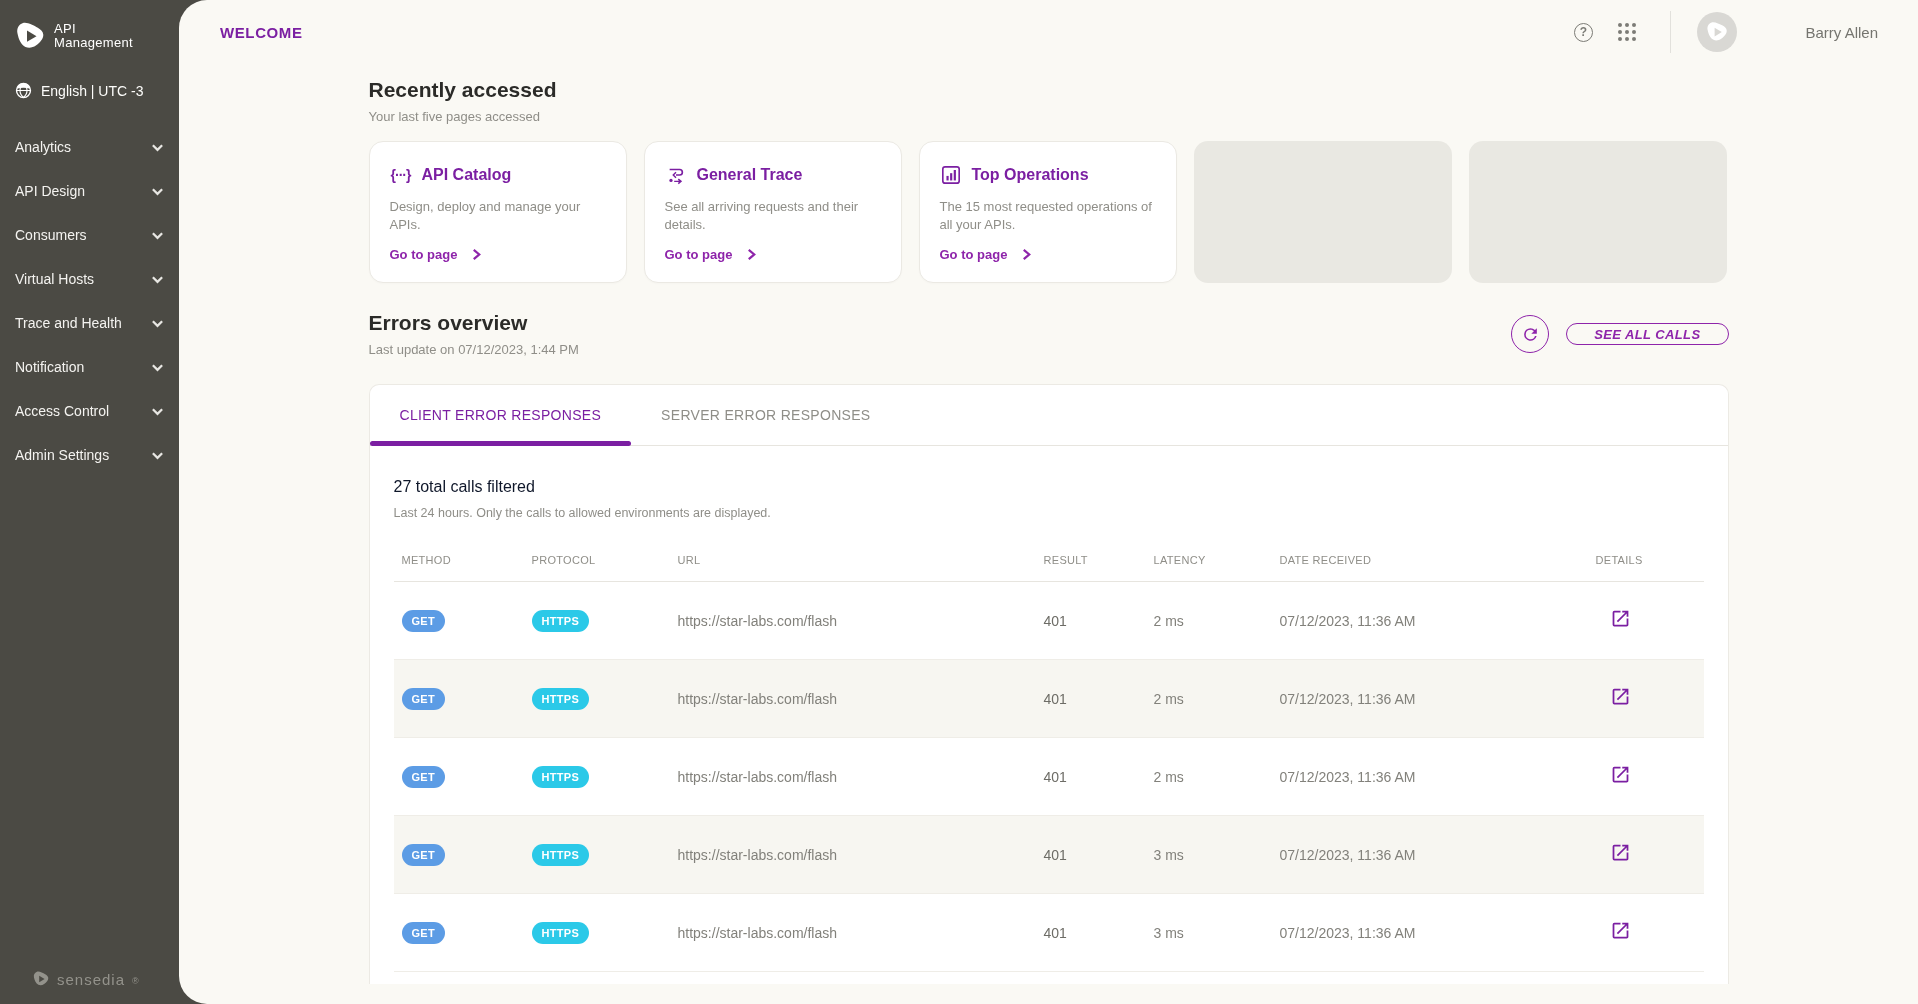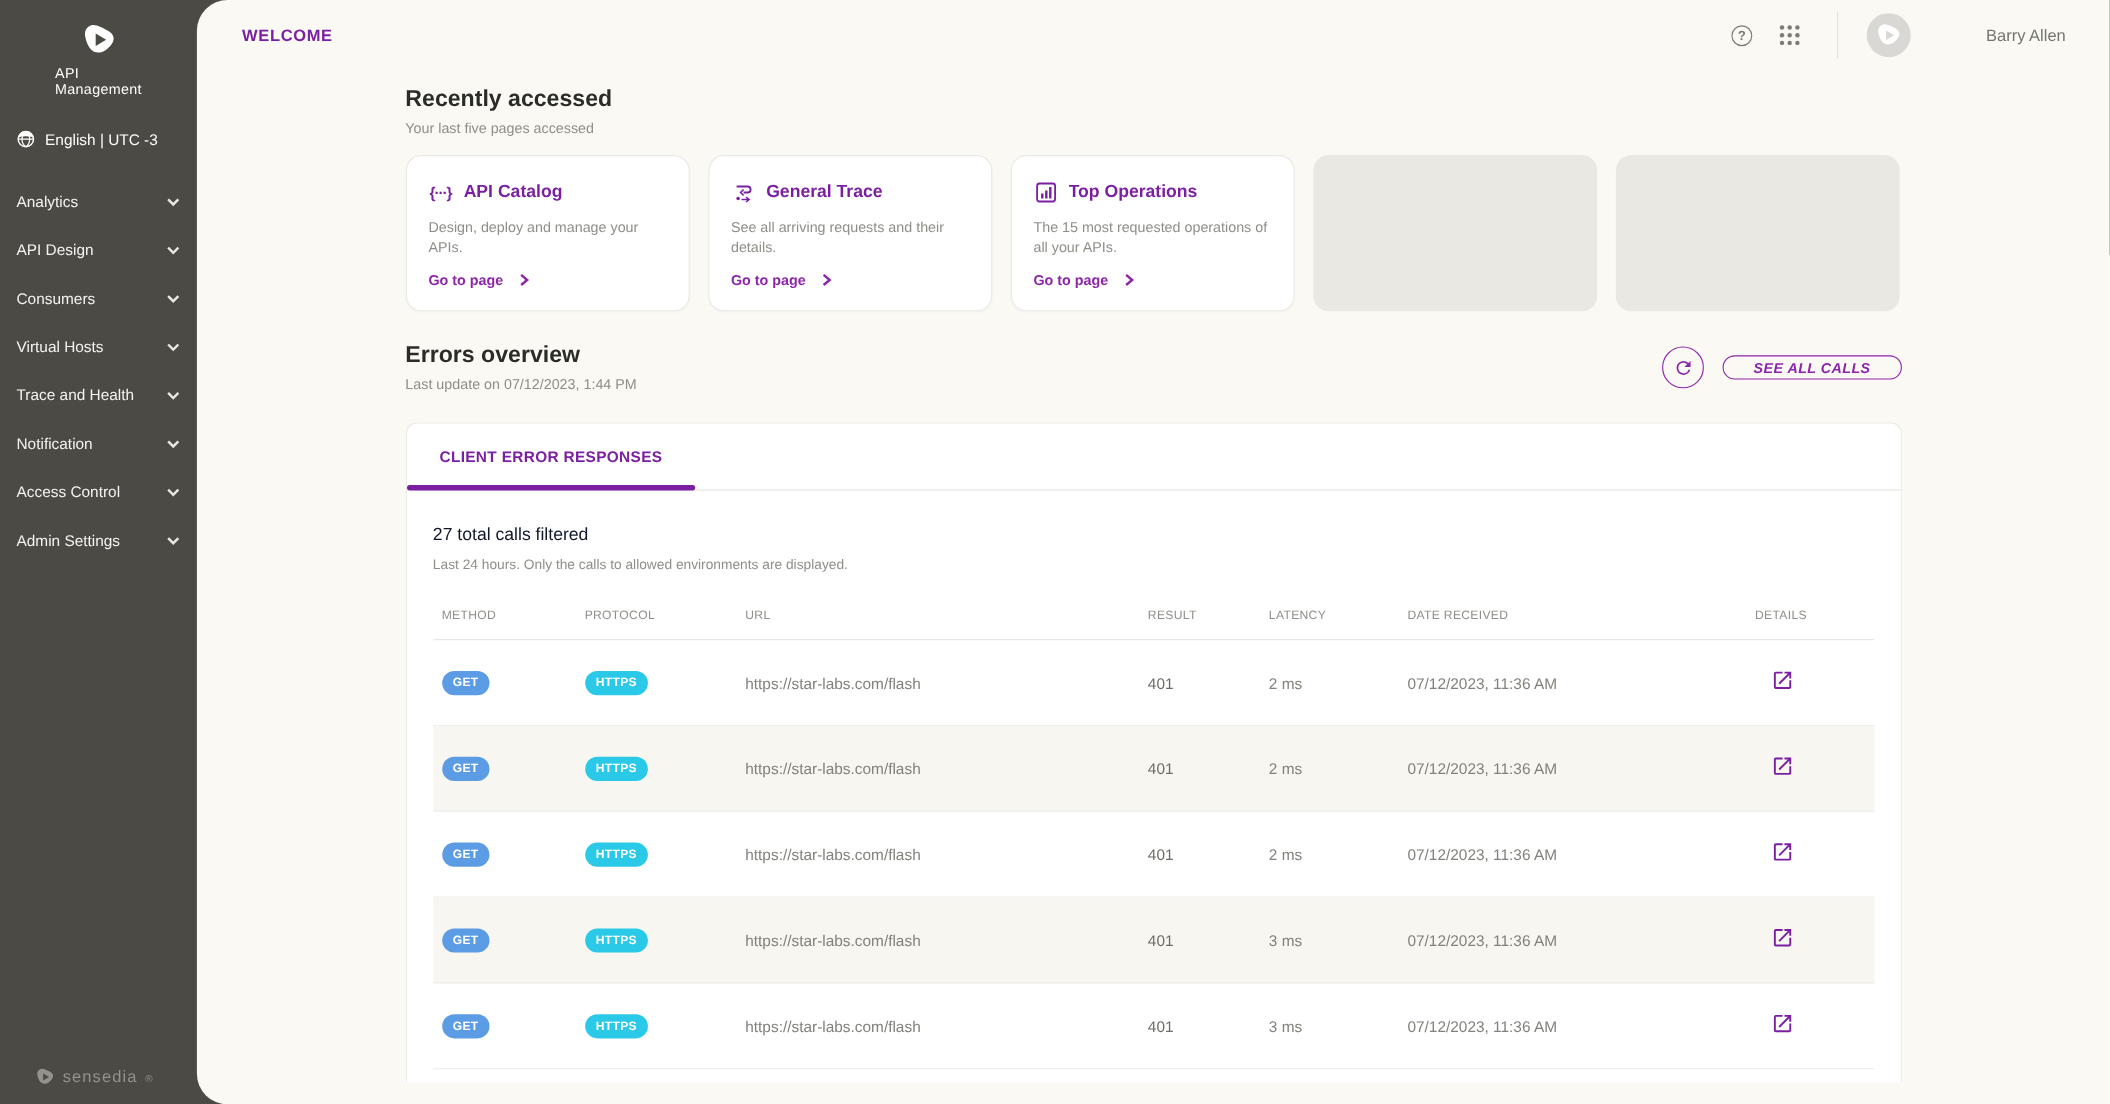--- a/index.html
+++ b/index.html
@@ -13,7 +13,7 @@
 
   
   .sidebar { width:179px; flex-shrink:0; display:flex; flex-direction:column; position:relative; padding-top:20px; }
-  .logo-row { display:flex; align-items:center; gap:8px; padding:0 14px;flex-direction:column; }
+  .logo-row { display:flex; align-items:center; gap:8px; padding:0 14px; }
   .logo-mark { width:32px; height:32px; }
   .logo-text { color:#fff; font-size:13px; line-height:14px; letter-spacing:.3px; }
   .locale-row { display:flex; align-items:center; gap:9px; padding:0 15px; margin-top:30px; color:#fdfdfb; font-size:14px; }

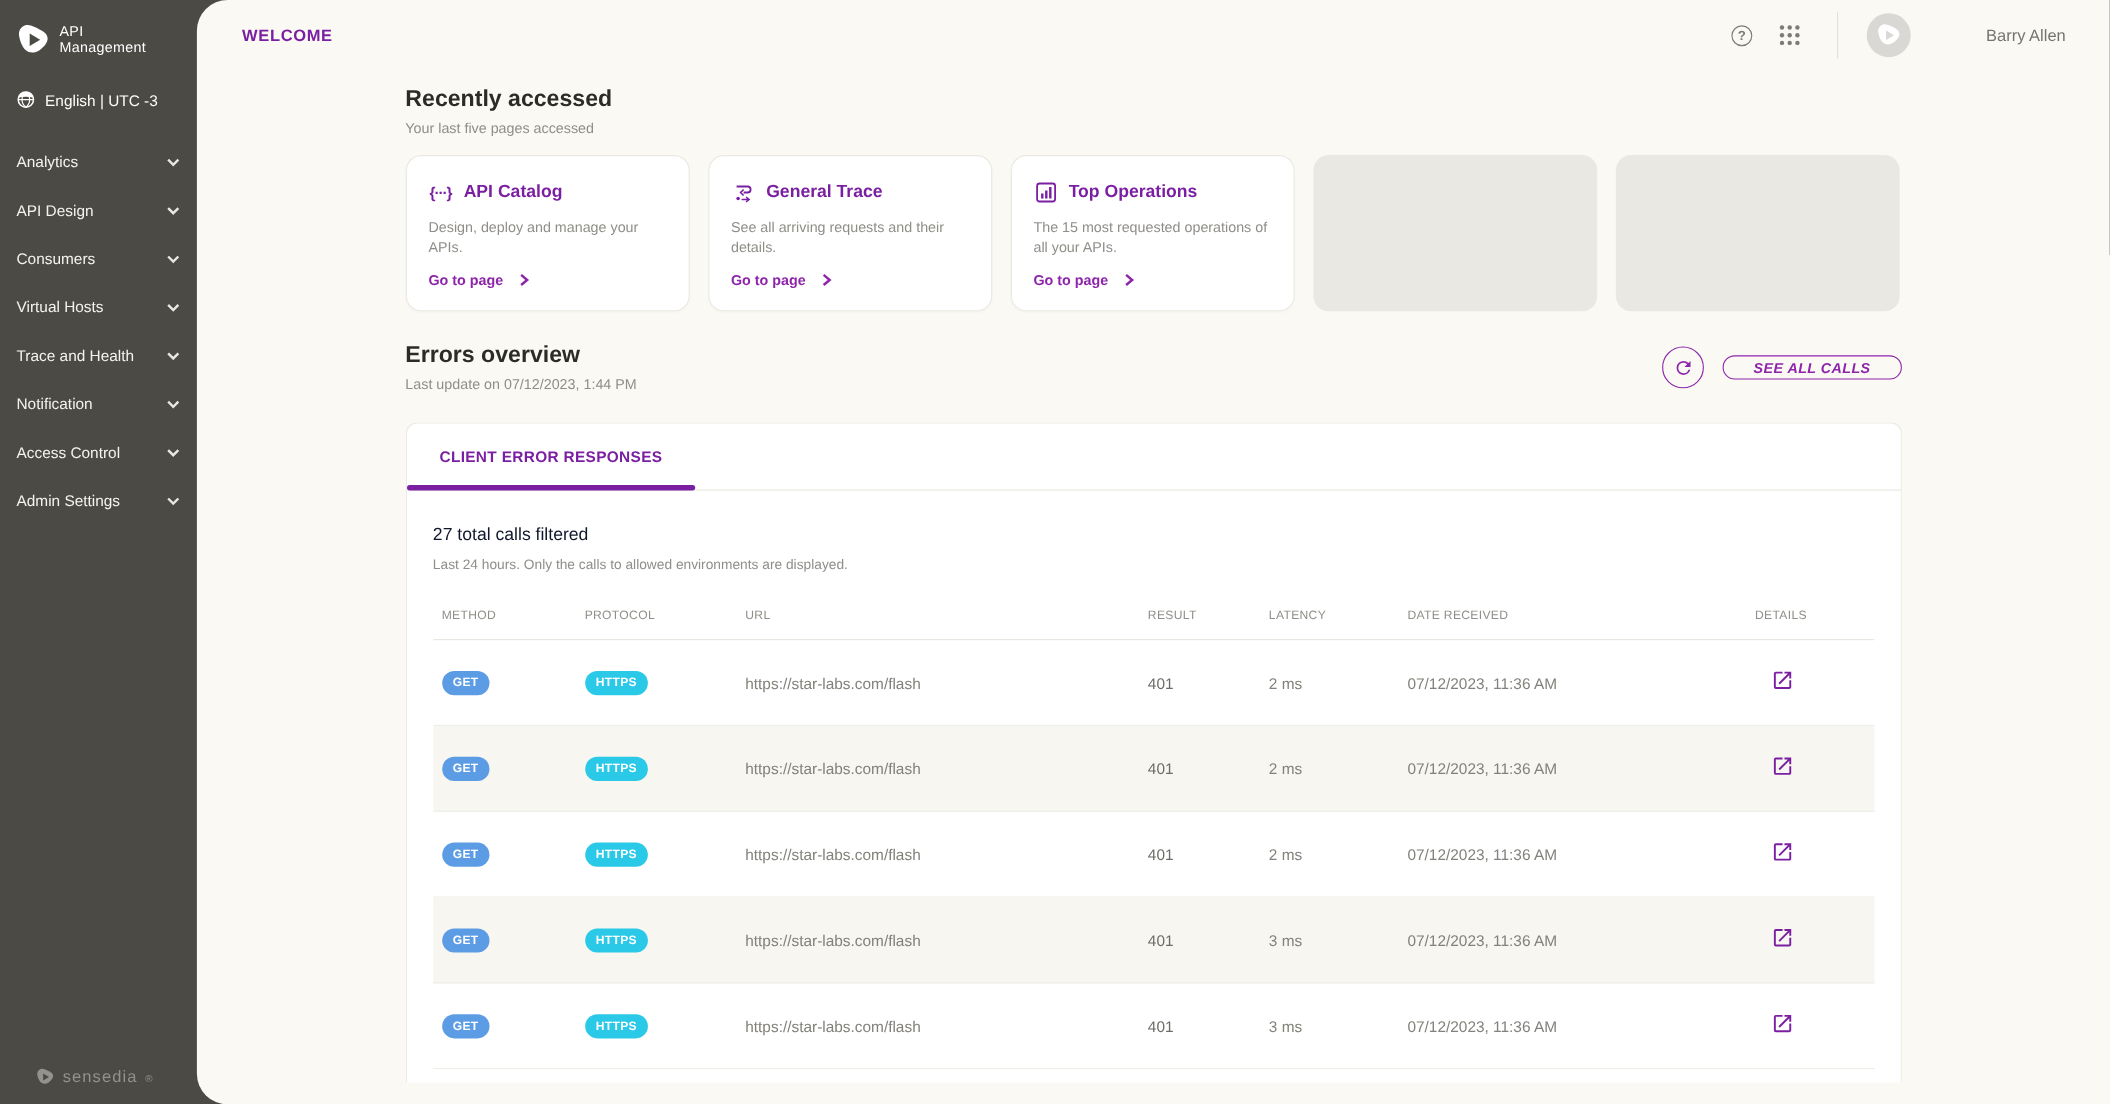--- a/index.html
+++ b/index.html
@@ -64,7 +64,7 @@
   .panel { margin-top:27px; background:#fff; border:1px solid #eceae4; border-bottom:none; border-radius:10px 10px 0 0; min-height:600px; }
   .tabs { display:flex; border-bottom:1px solid #e7e5df; }
   .tab { position:relative; height:60px; display:flex; align-items:center; padding:0 30px; font-size:14px; letter-spacing:.3px; color:#8f8e88; cursor:pointer; }
-  .tab.active { color:#7B1FA2; font-weight:bold; }
+  .tab.active { color:#7B1FA2; font-weight:normal; }
   .tab.active::after { content:""; position:absolute; left:0; right:0; bottom:-1px; height:5px; border-radius:4px; background:#7B1FA2; }
 
   .summary { padding:32px 24px 0; }

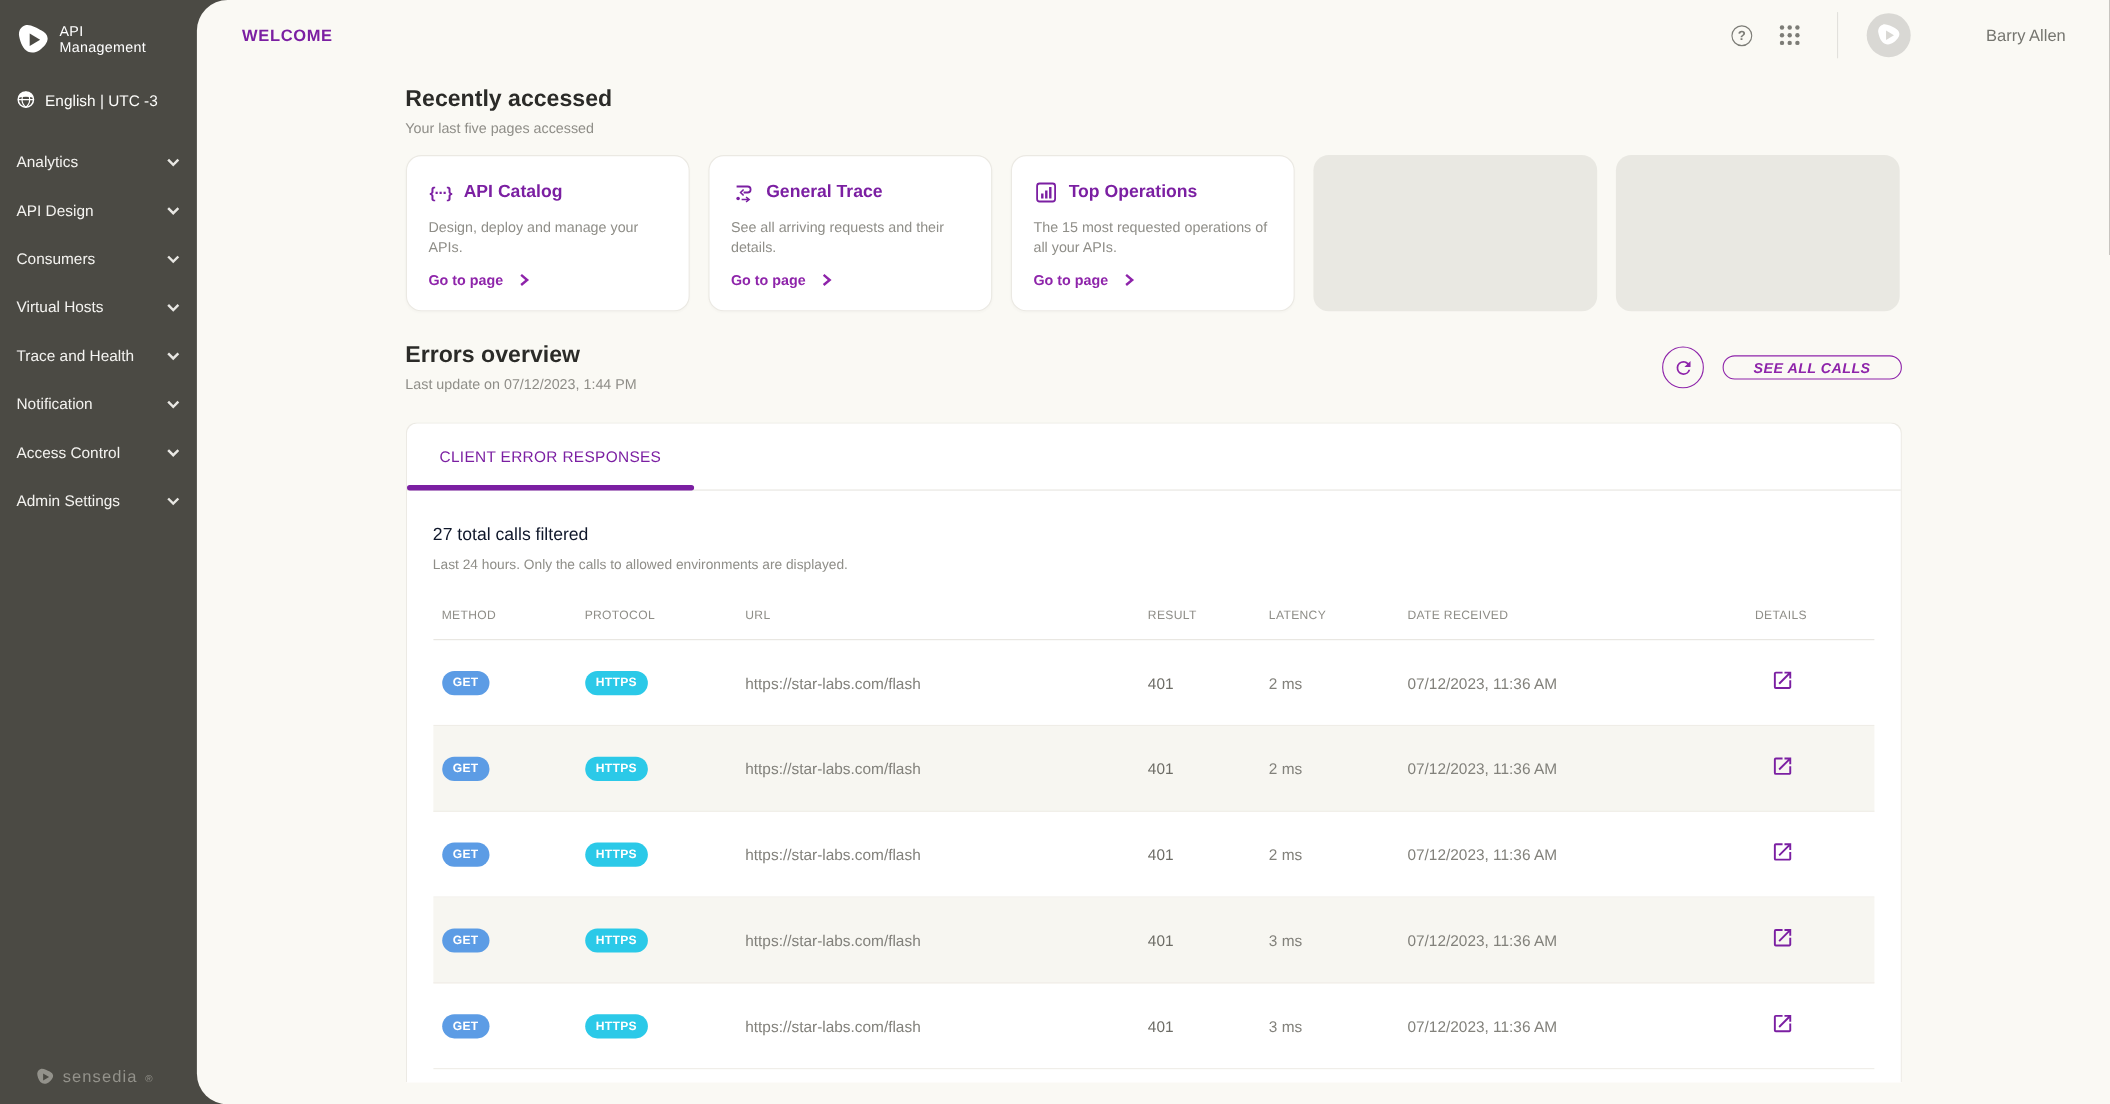--- a/index.html
+++ b/index.html
@@ -291,6 +291,7 @@
       <div class="panel">
         <div class="tabs">
           <div class="tab active">CLIENT ERROR RESPONSES</div>
+          <div class="tab">SERVER ERROR RESPONSES</div>
         </div>
 
         <div class="summary">

